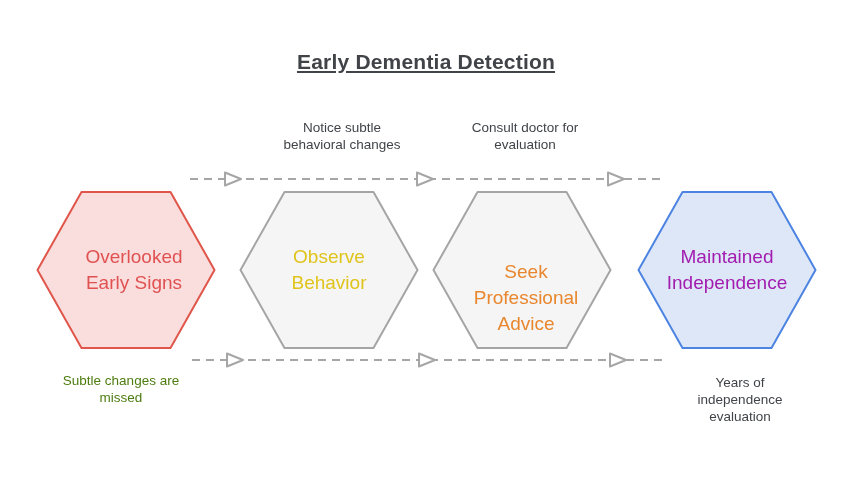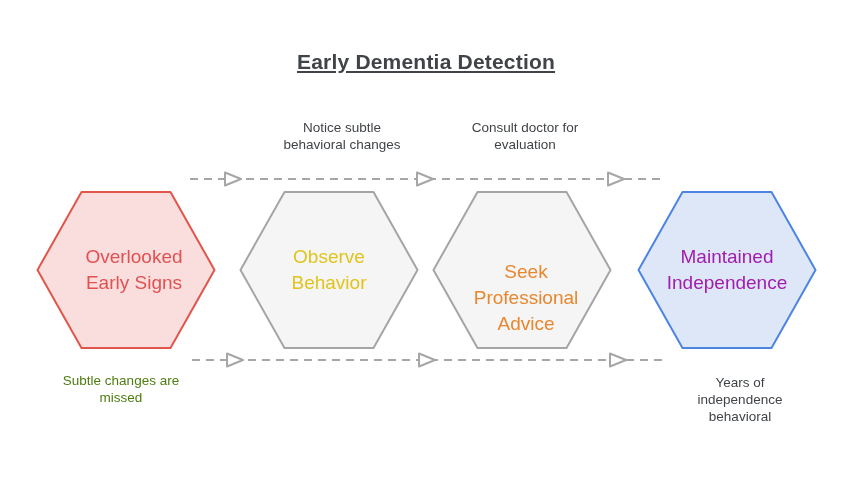--- a/index.html
+++ b/index.html
@@ -90,7 +90,7 @@
   <div class="annotation ann-top-1" style="color: rgb(64, 68, 72);">Notice subtle behavioral changes</div>
   <div class="annotation ann-top-2" style="color: rgb(64, 68, 72);">Consult doctor for evaluation</div>
   <div class="annotation ann-bottom-1" style="color: #4d7c0f;">Subtle changes are missed</div>
-  <div class="annotation ann-bottom-2" style="color: rgb(64, 68, 72);">Years of independence behavioral</div>
+  <div class="annotation ann-bottom-2" style="color: rgb(64, 68, 72);">Years of independence evaluation</div>
 
 </div>
 

